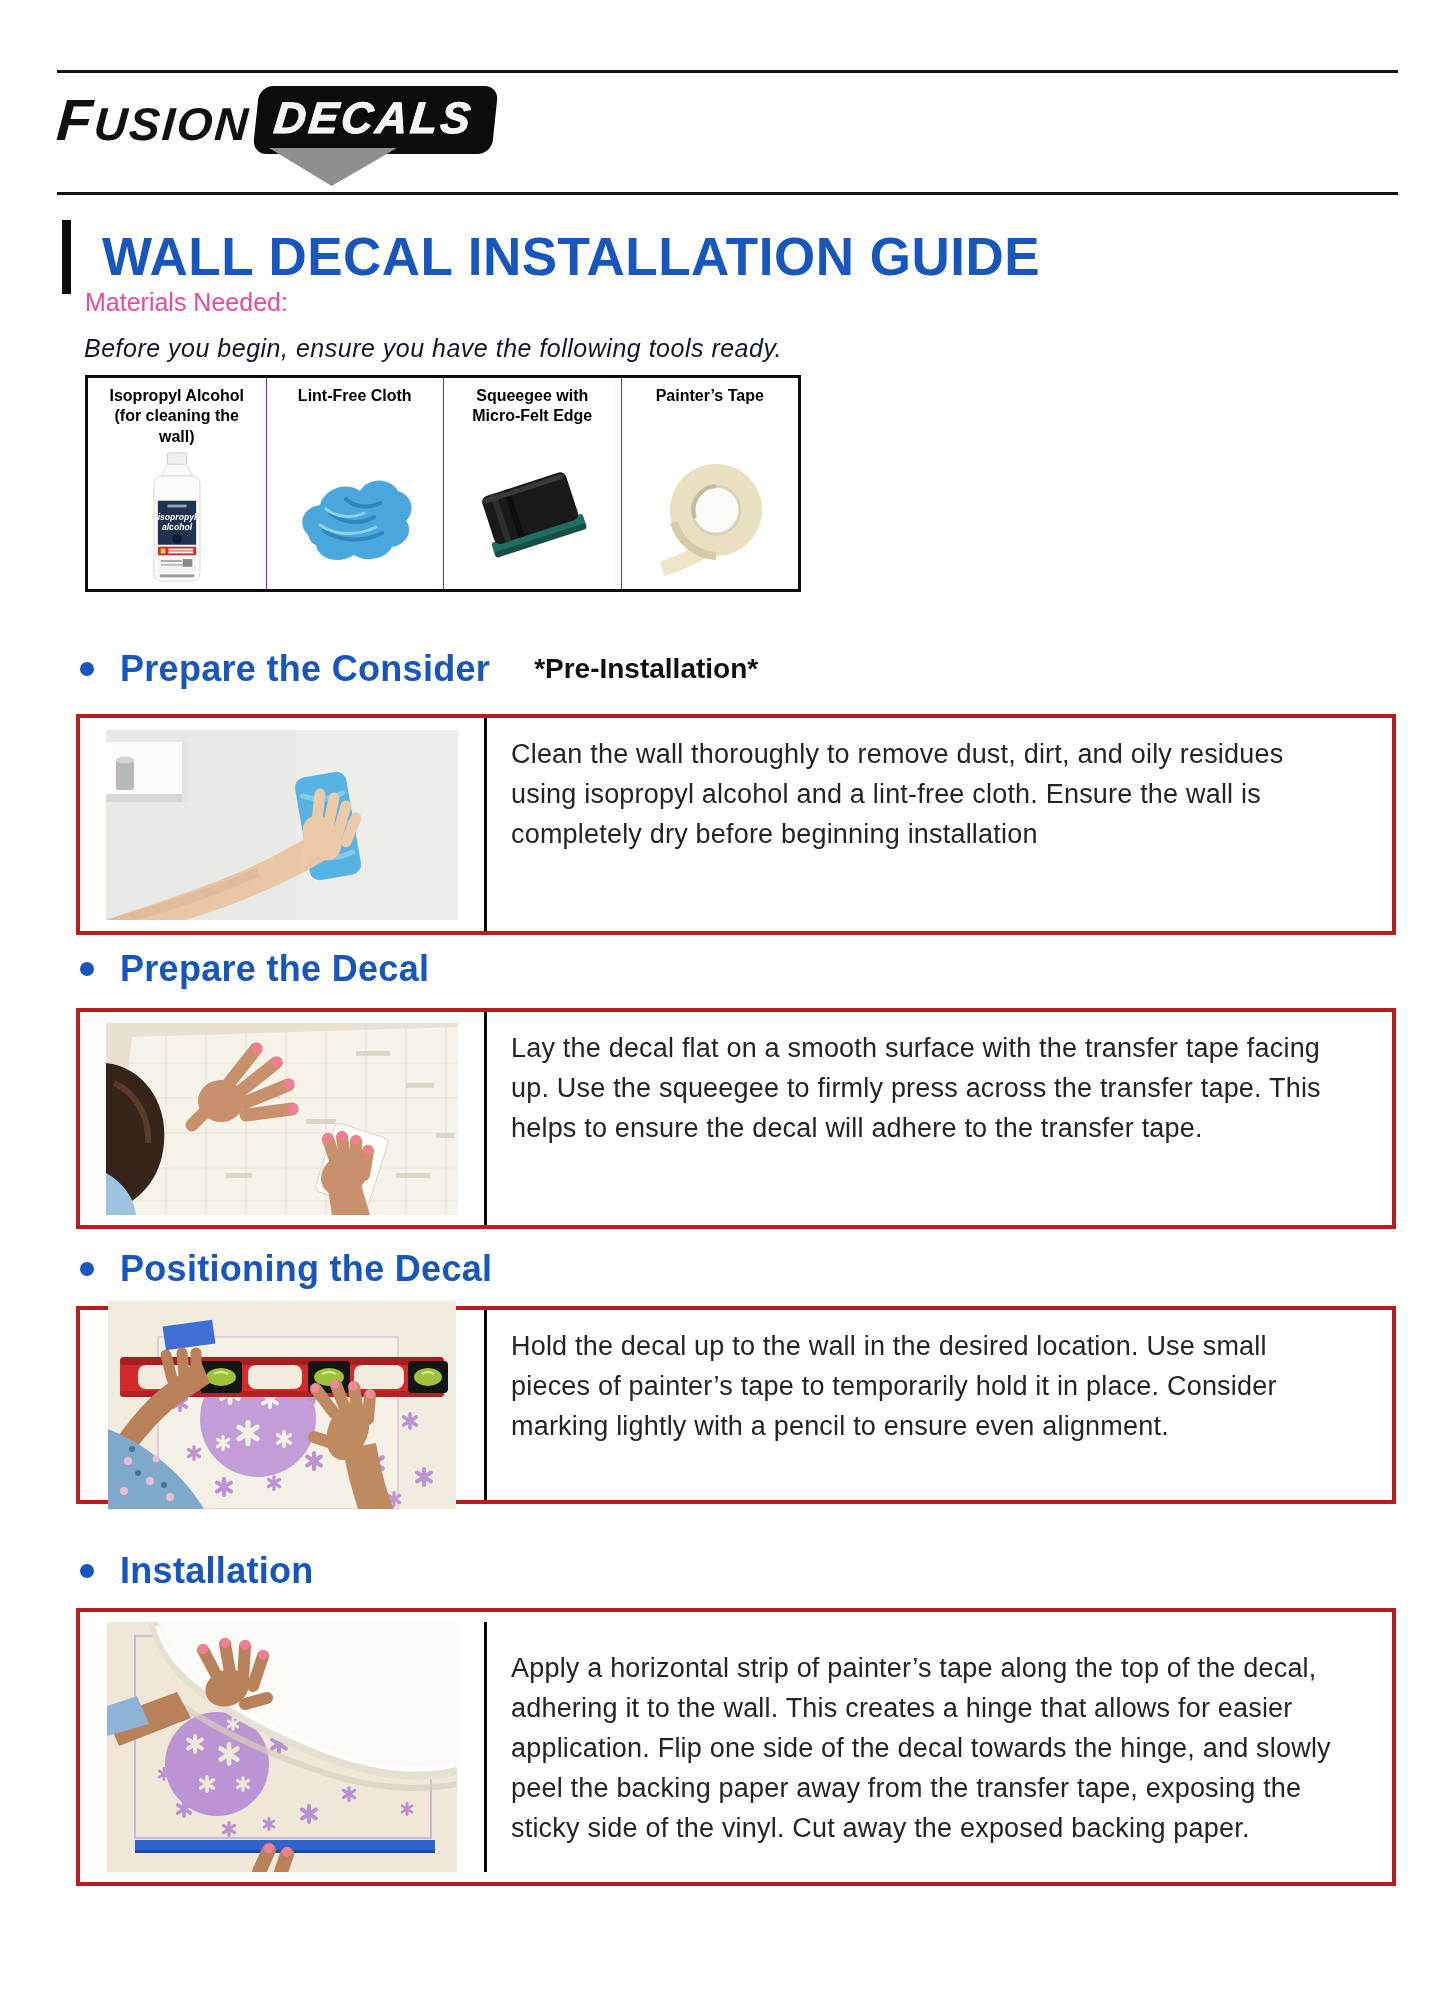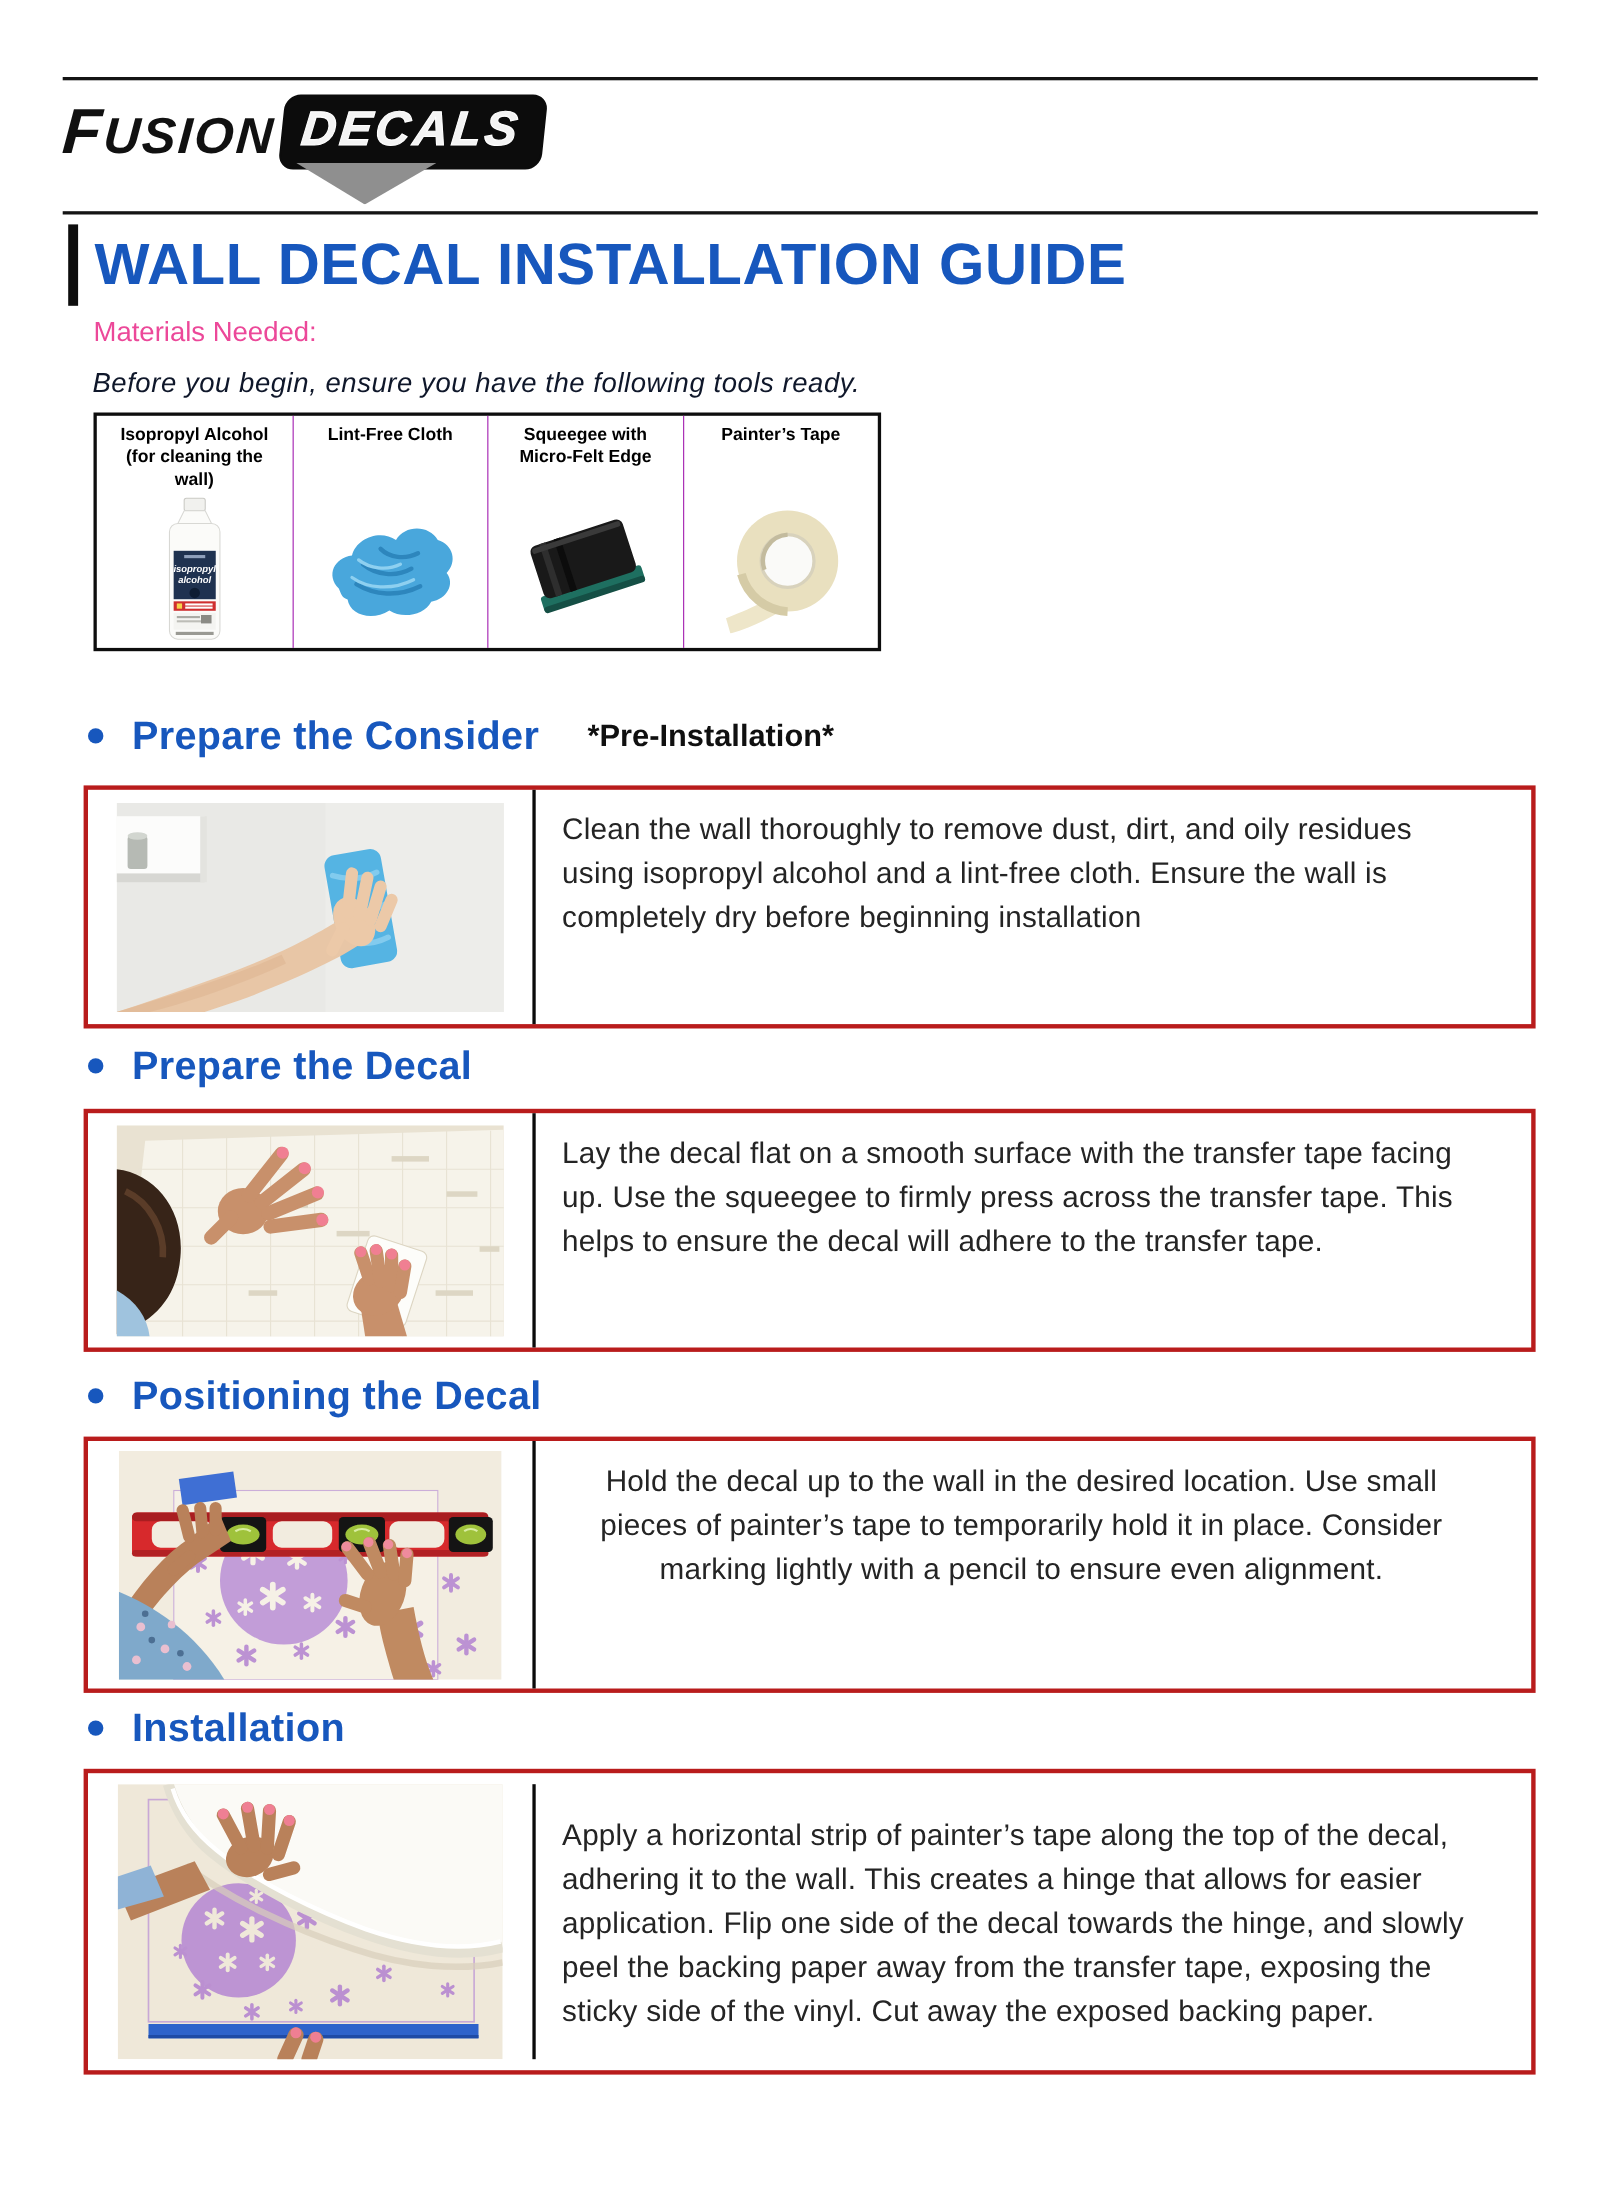--- a/index.html
+++ b/index.html
@@ -19,7 +19,7 @@
   
   .title-row{position:absolute;left:62px;top:204px;display:flex;align-items:center;}
   .title-bar{width:9px;height:74px;background:#0d0d0d;margin-right:15px;}
-  h1.page-title{margin:0;font-size:53px;line-height:74px;font-weight:700;color:#1757BD;letter-spacing:.5px;white-space:nowrap;}
+  h1.page-title{margin:16px;font-size:53px;line-height:74px;font-weight:700;color:#1757BD;letter-spacing:.5px;white-space:nowrap;}
 
   
   .materials-heading{position:absolute;left:85px;top:288px;font-size:25px;font-weight:400;color:#ec4899;}

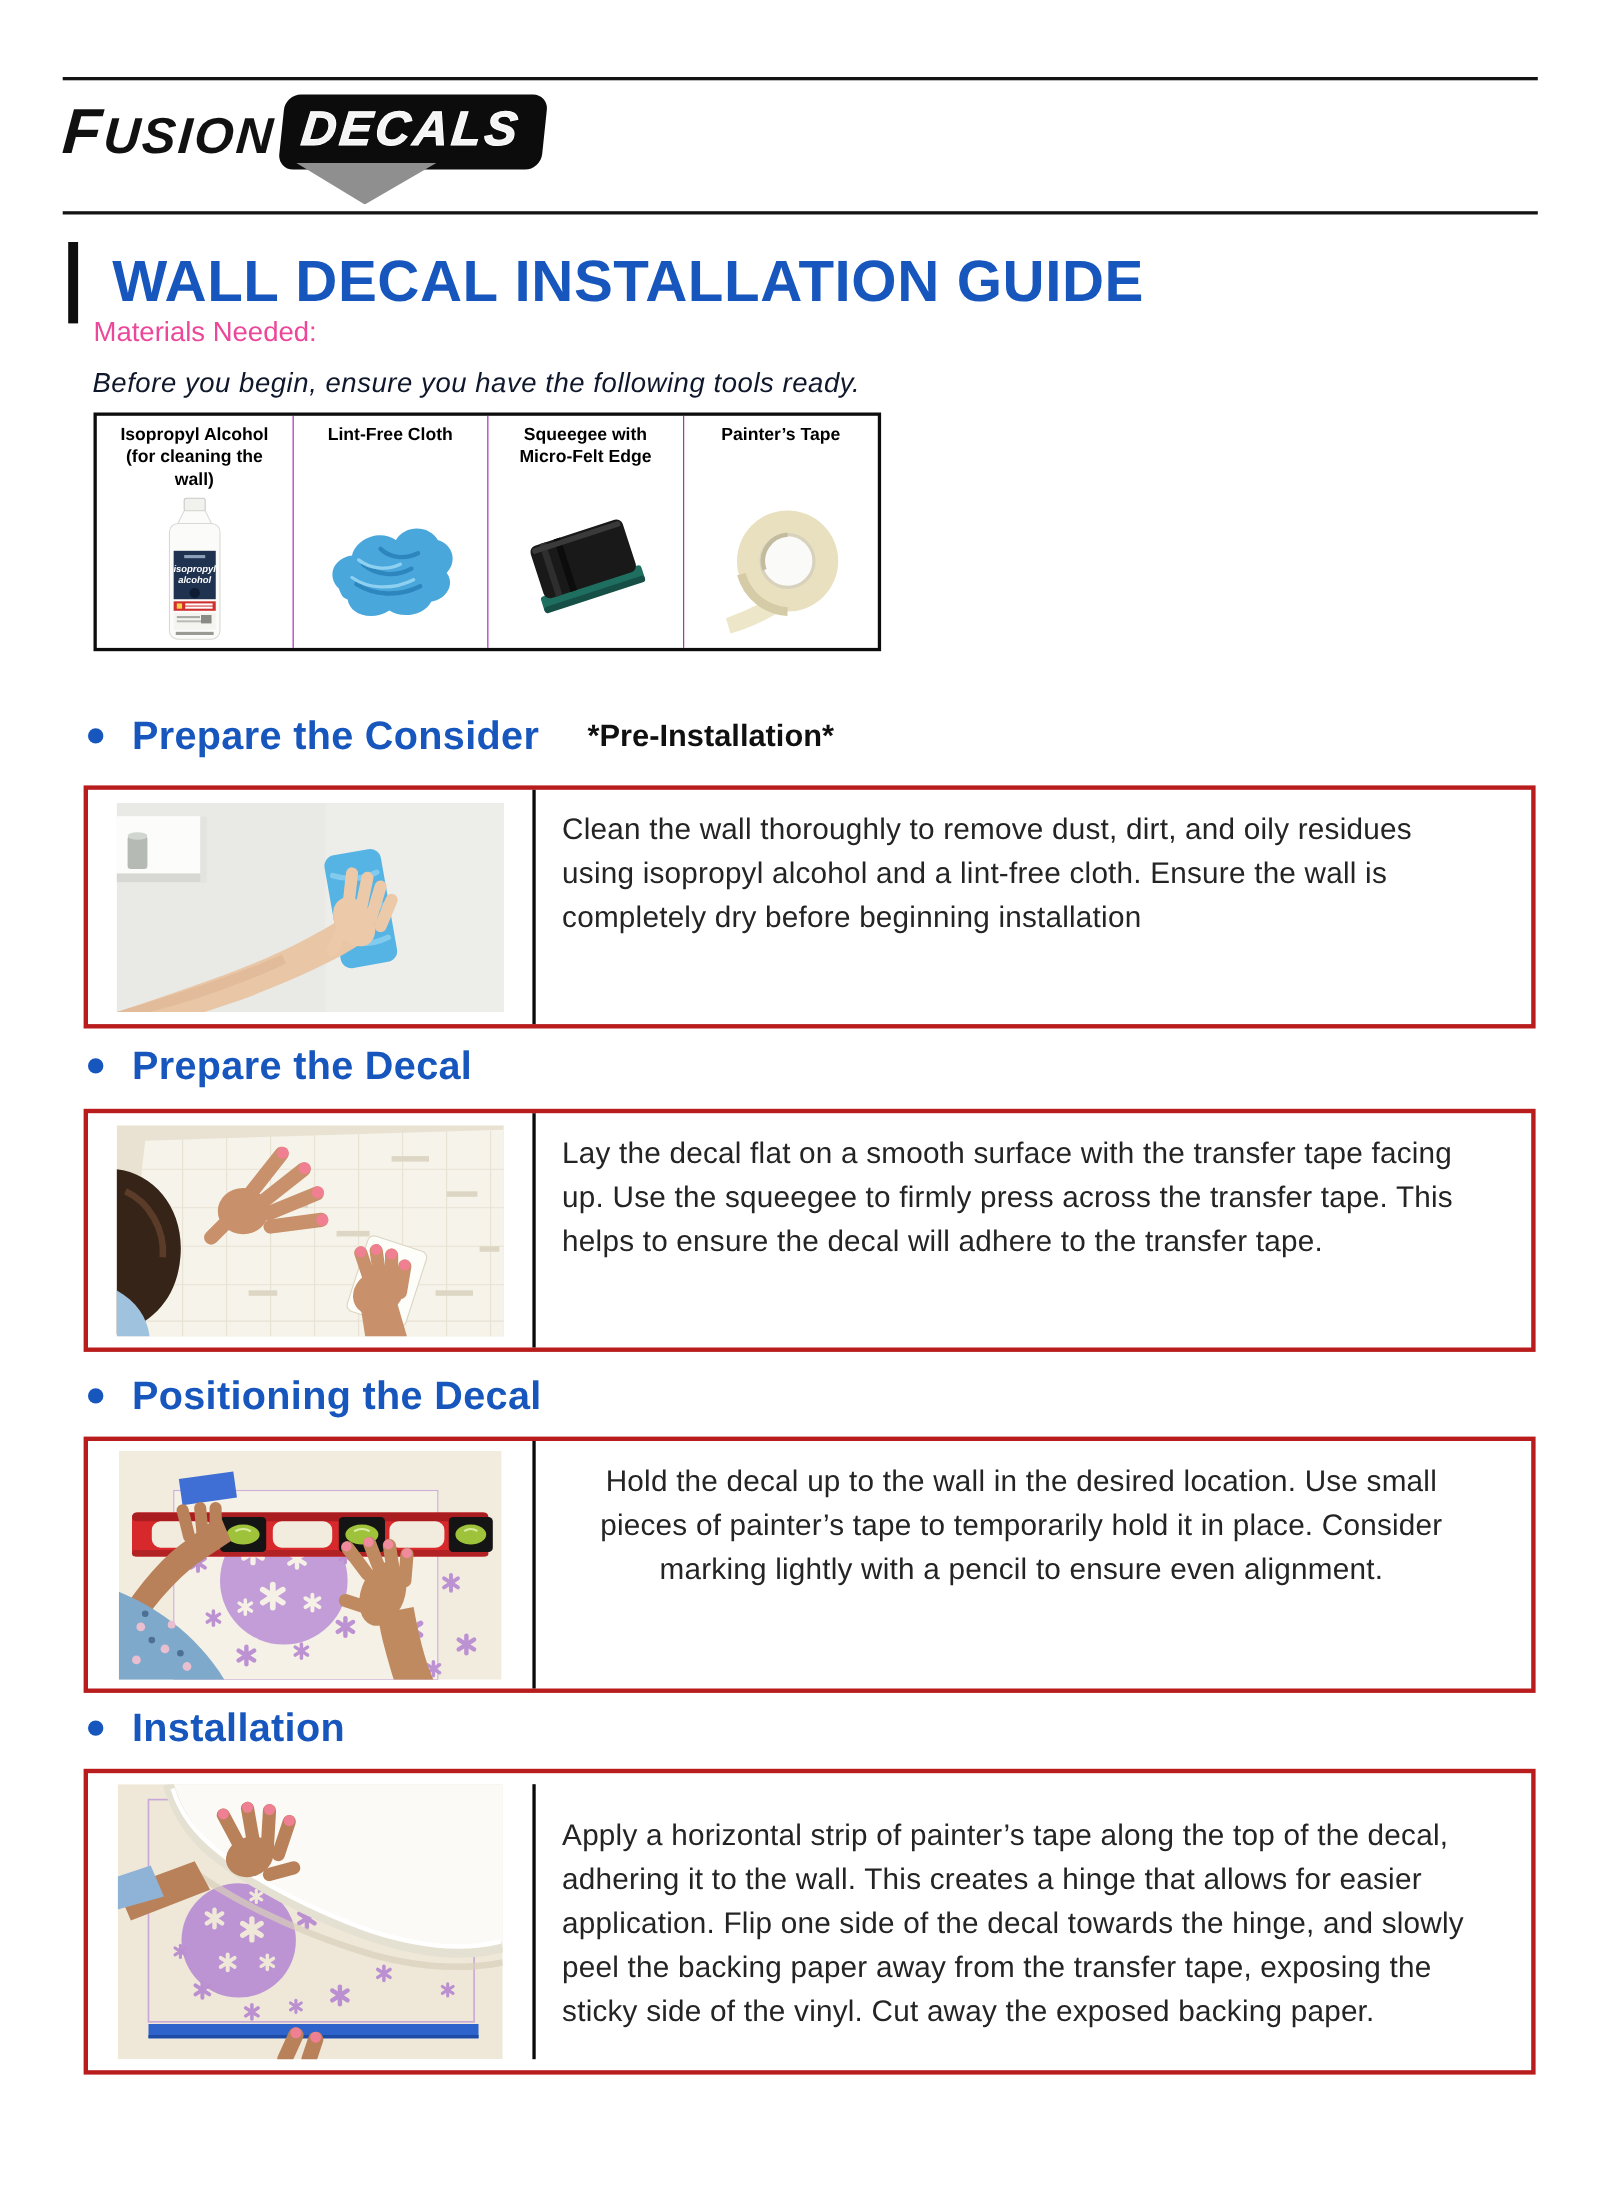--- a/index.html
+++ b/index.html
@@ -243,7 +243,7 @@
     <h2 class="section-heading">Positioning the Decal</h2>
   </div>
 
-  <div class="step-box" style="top:1306px;height:233px;text-align:center;">
+  <div class="step-box" style="top:1306px;height:198px;">
     <div class="photo-cell">
       <svg viewBox="0 0 348 208" width="348" height="208">
         <defs>

